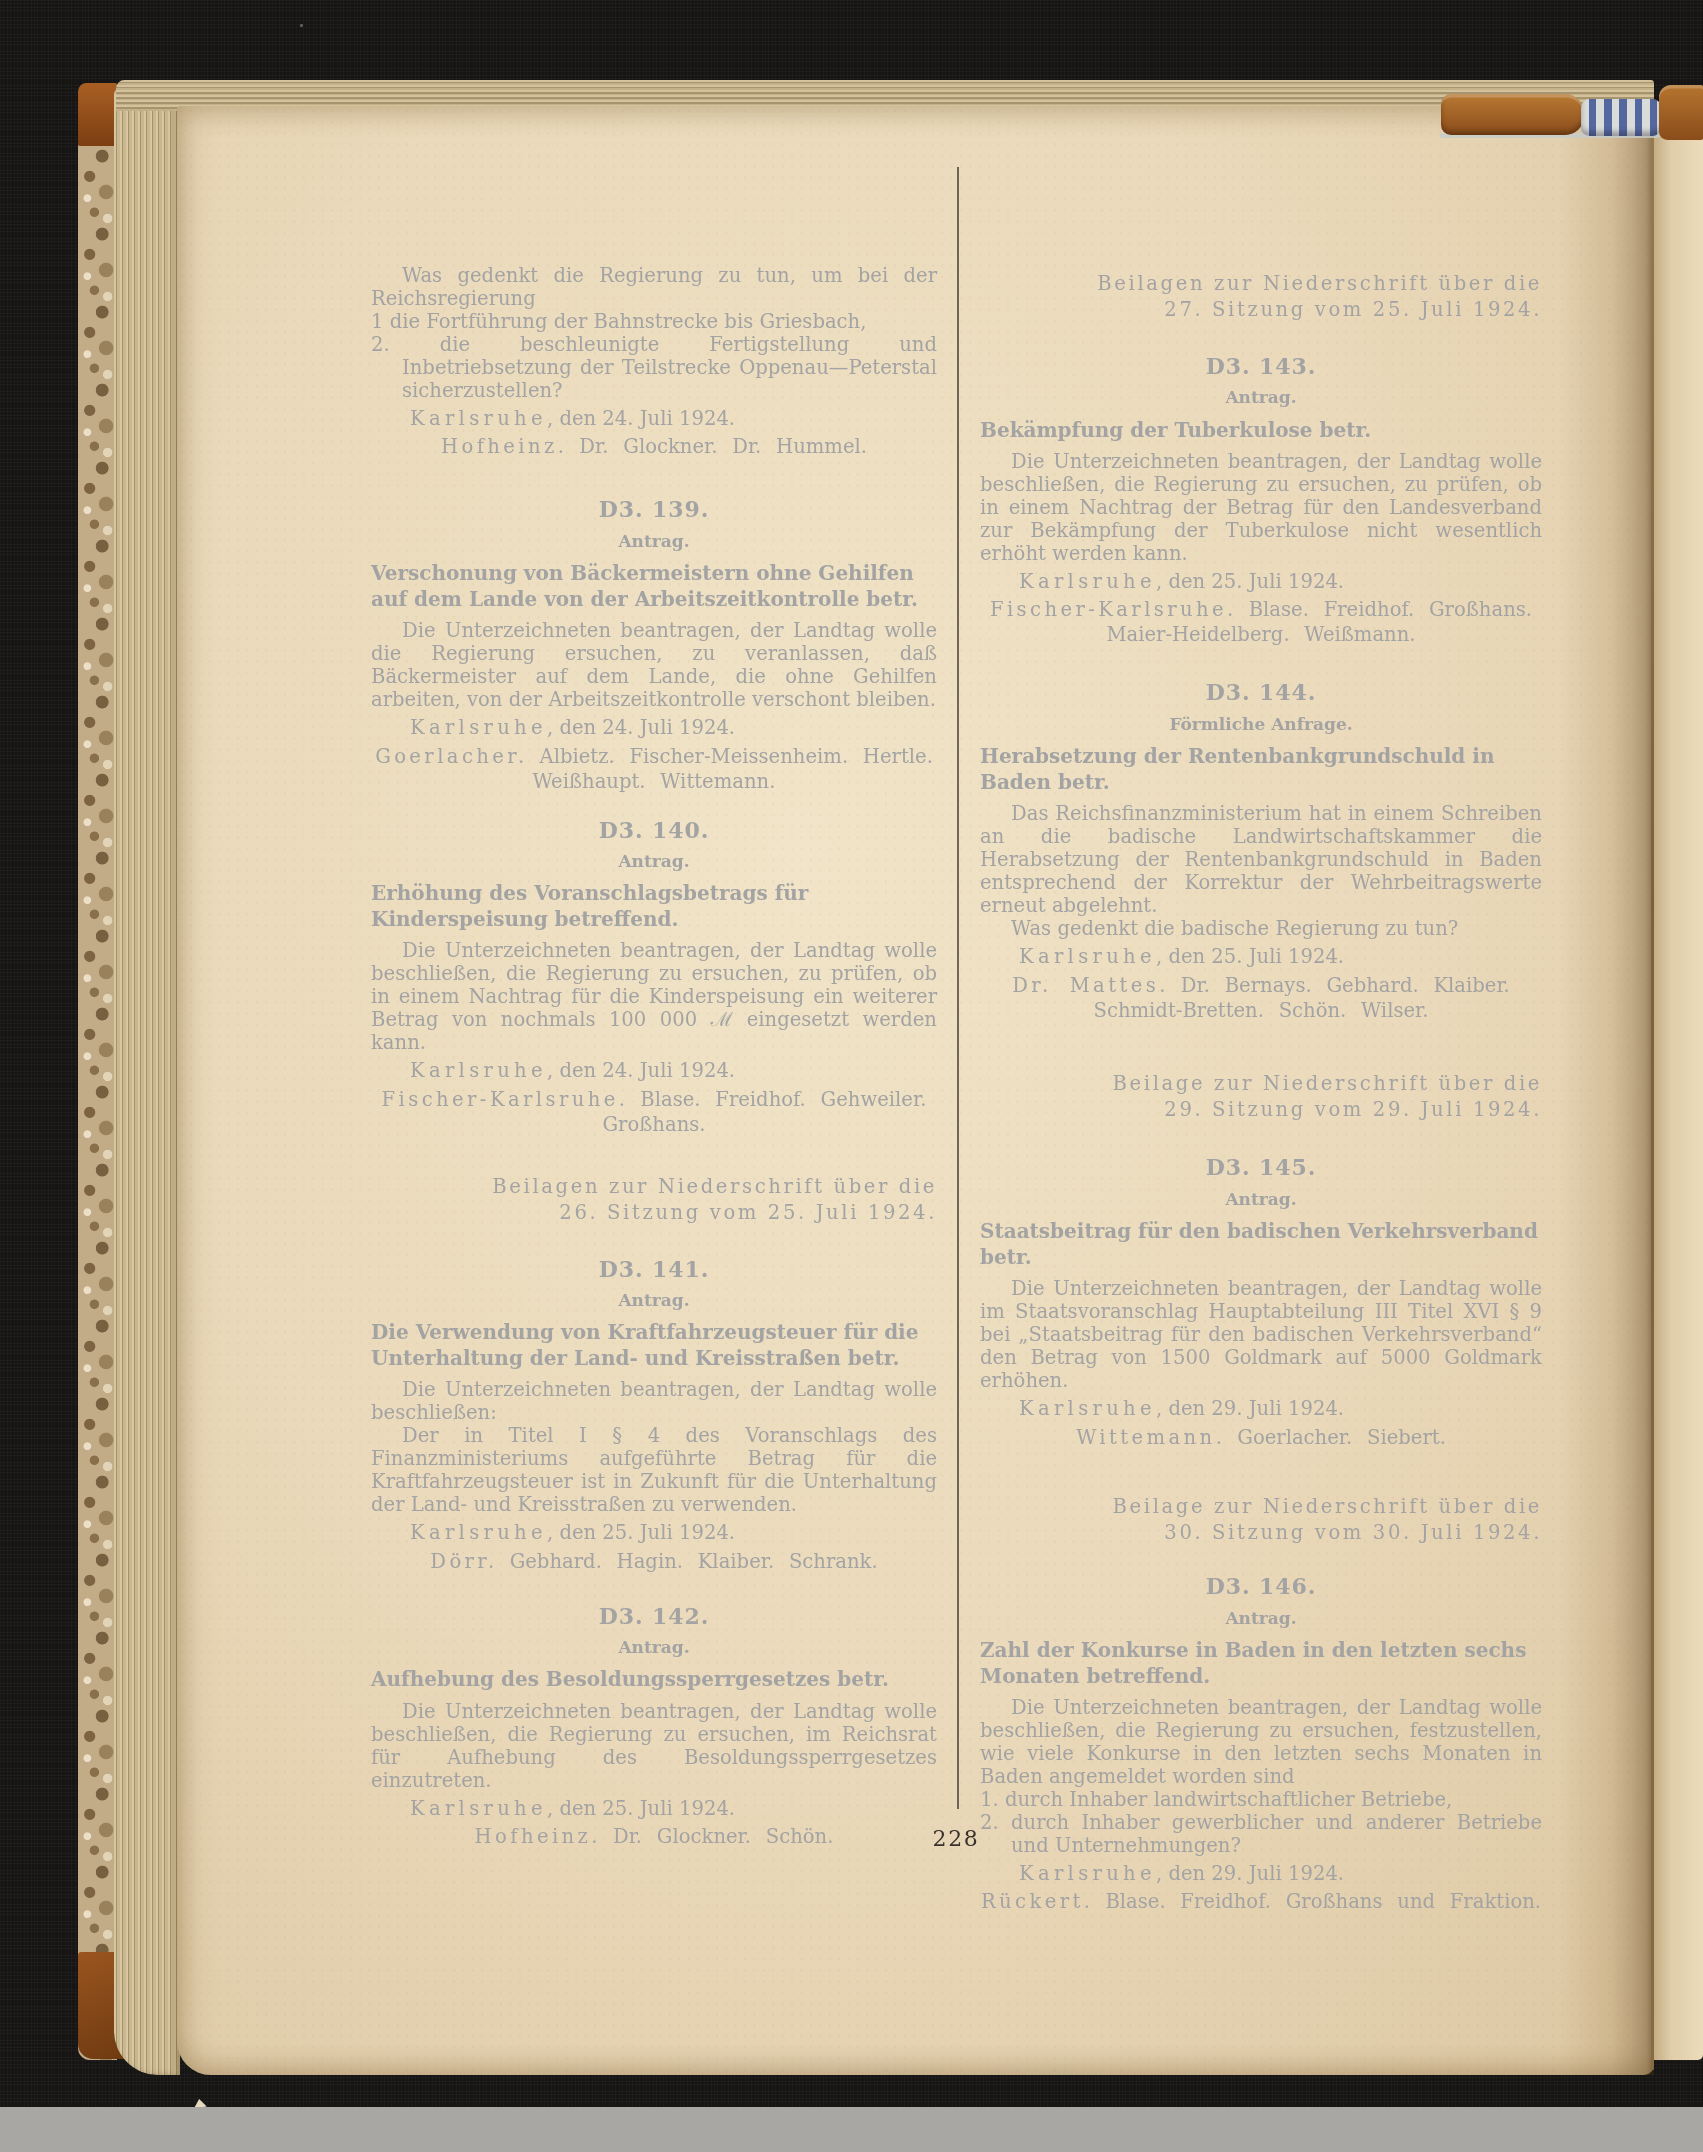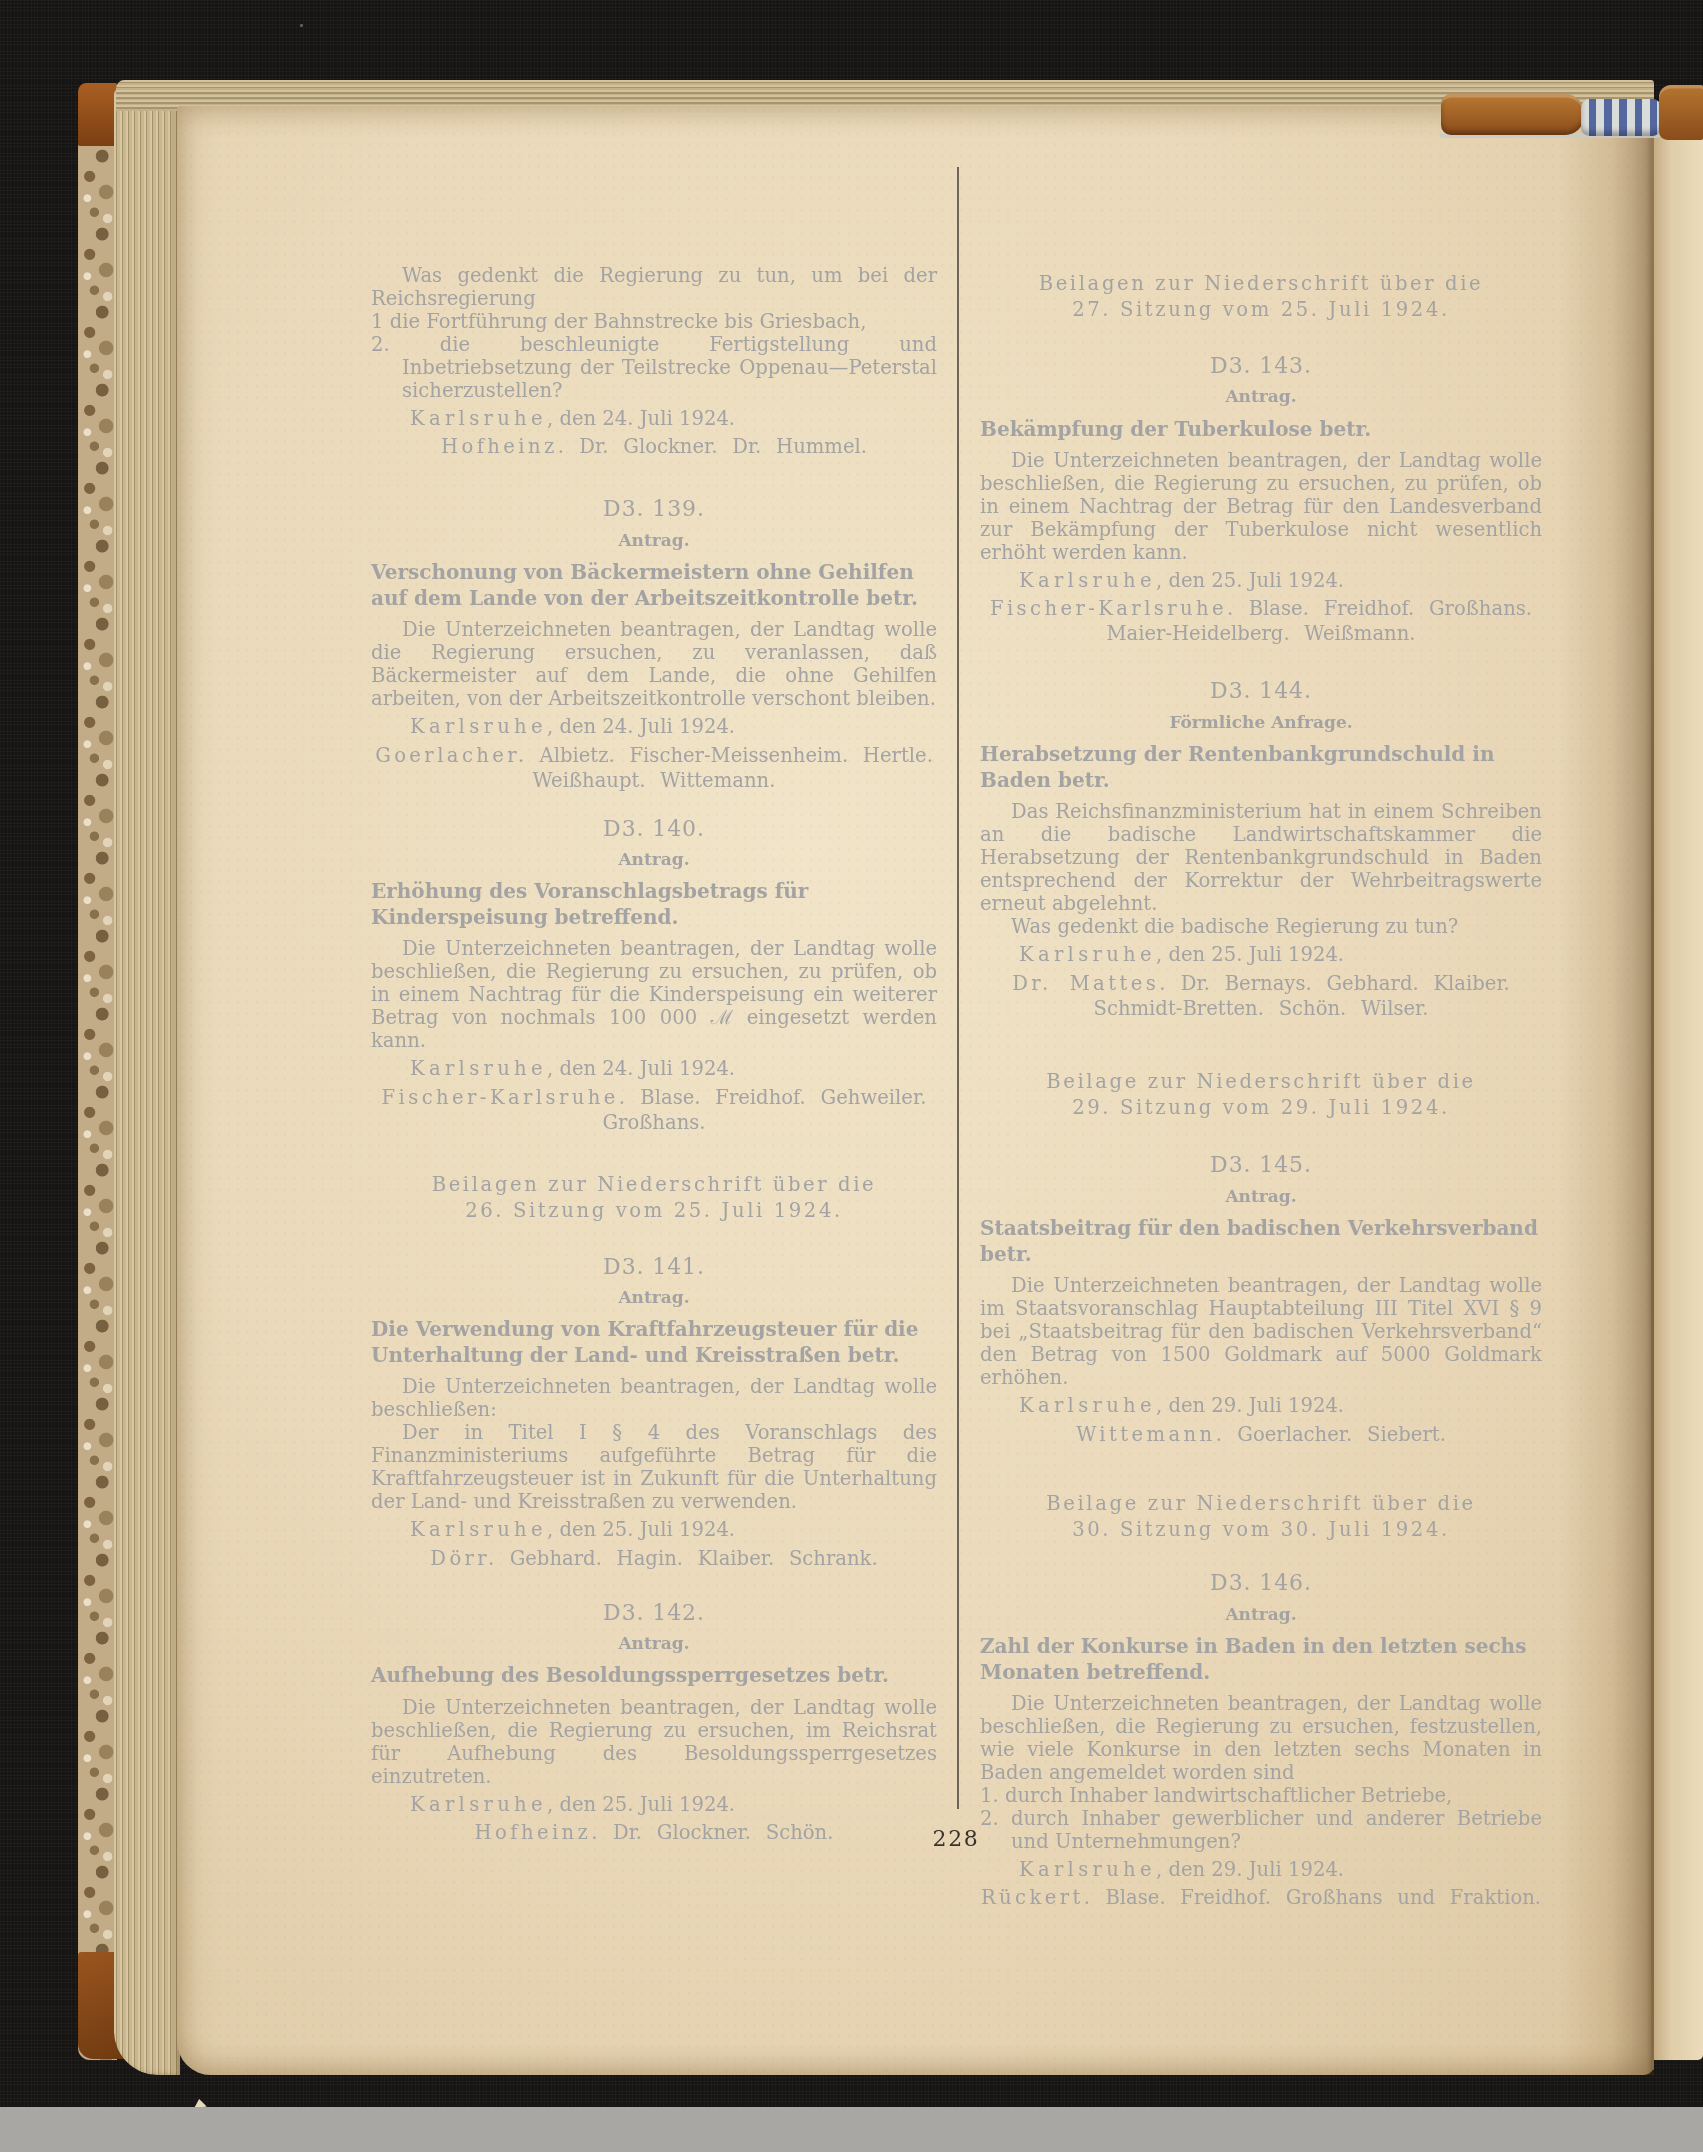--- a/index.html
+++ b/index.html
@@ -76,7 +76,7 @@
   .place{letter-spacing:4.3px;}
   .sigs{margin:3.4px 0 0;text-align:center;line-height:25px;word-spacing:8.5px;text-indent:0;}
   .sig-lead{letter-spacing:3.4px;margin-right:12px;}
-  .note{text-align:center;letter-spacing:2.6px;line-height:26.4px;font-size:19.6px;}
+  .note{text-align:right;letter-spacing:2.6px;line-height:26.4px;font-size:19.6px;}
   .pageno{position:absolute;left:371px;top:1826px;width:1170px;text-align:center;
     font-family:"DejaVu Serif", serif;font-size:22px;color:#3a332b;letter-spacing:1.7px;}
 

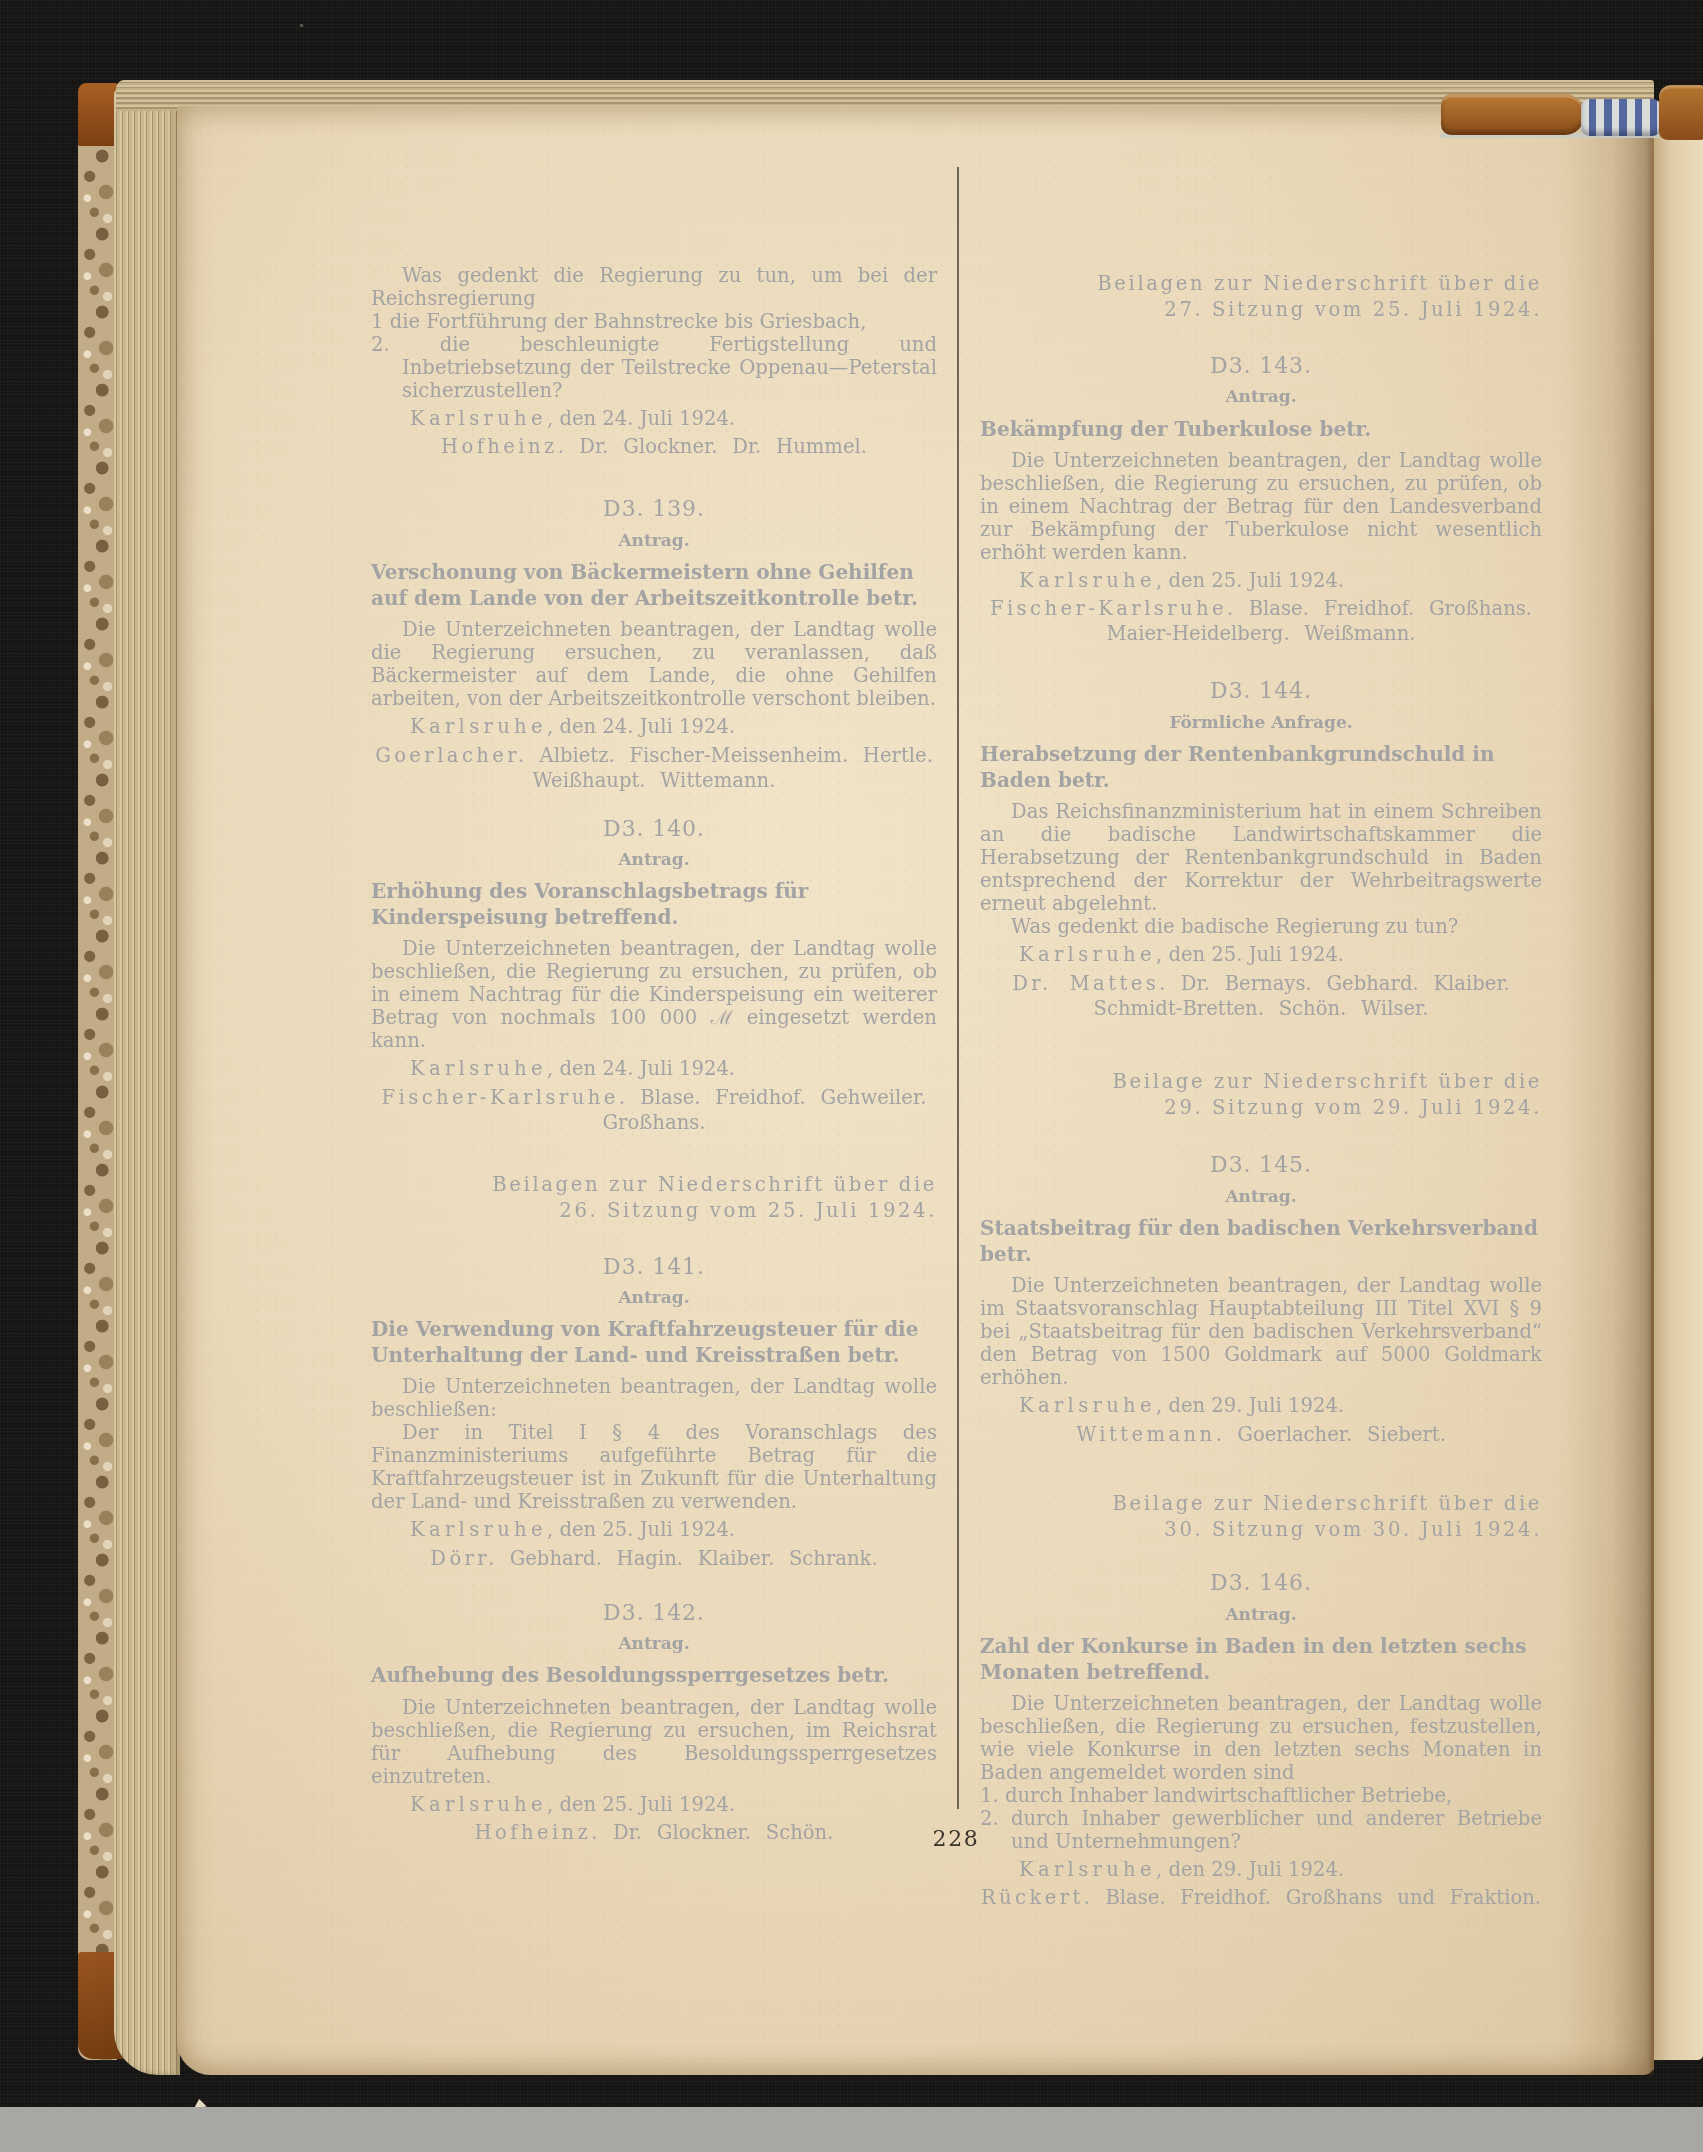--- a/index.html
+++ b/index.html
@@ -69,7 +69,7 @@
   #col-right{left:980px;top:271px;width:562px;}
   .body{margin:0;line-height:23px;text-align:justify;text-indent:31px;}
   .hang{margin:0;line-height:23px;padding-left:31px;text-indent:-31px;text-align:justify;}
-  .sec-id{font-size:22px;font-weight:400;text-align:center;margin:0 0 8.5px;letter-spacing:0.9px;}
+  .sec-id{font-size:22px;font-weight:700;text-align:center;margin:0 0 8.5px;letter-spacing:0.9px;}
   .sec-kind{font-size:17px;font-weight:700;text-align:center;margin:0 0 10.2px;}
   .sec-title{font-size:20px;font-weight:700;text-align:left;margin:0 0 6.8px;line-height:25.6px;}
   .date{margin:5.1px 0 0;padding-left:39px;line-height:24px;text-indent:0;}

